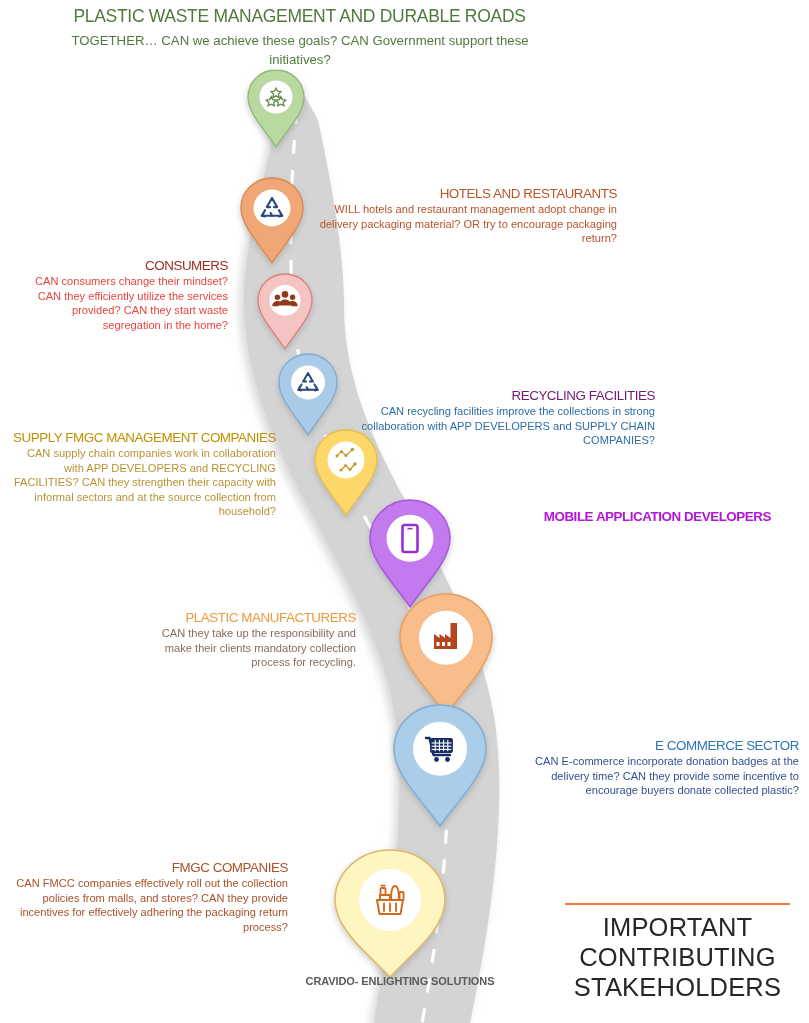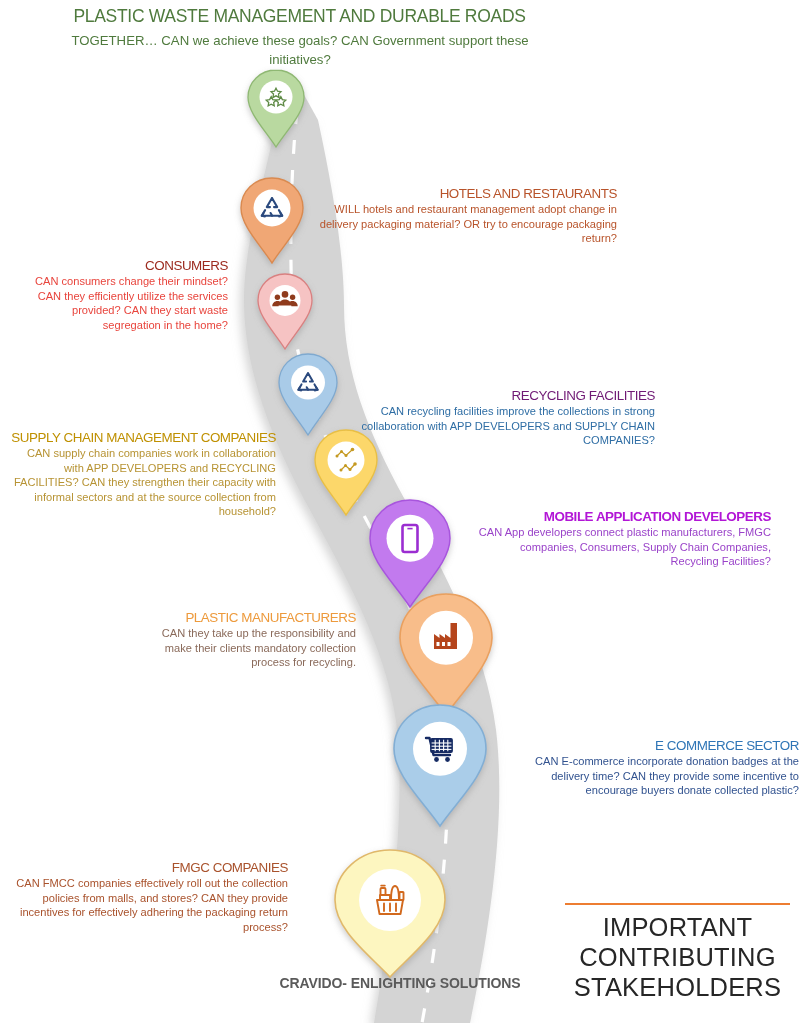--- a/index.html
+++ b/index.html
@@ -248,7 +248,7 @@
   </div>
 
   <div class="block left" style="left:8px; top:430px; width:268px;">
-    <div class="hdr" style="color:#bf9000;">SUPPLY CHAIN MANAGEMENT COMPANIES</div>
+    <div class="hdr" style="color:#bf9000;">SUPPLY FMGC MANAGEMENT COMPANIES</div>
     <div class="body" style="color:#b79333;">CAN supply chain companies work in collaboration with APP DEVELOPERS and RECYCLING FACILITIES? CAN they strengthen their capacity with informal sectors and at the source collection from household?</div>
   </div>
 

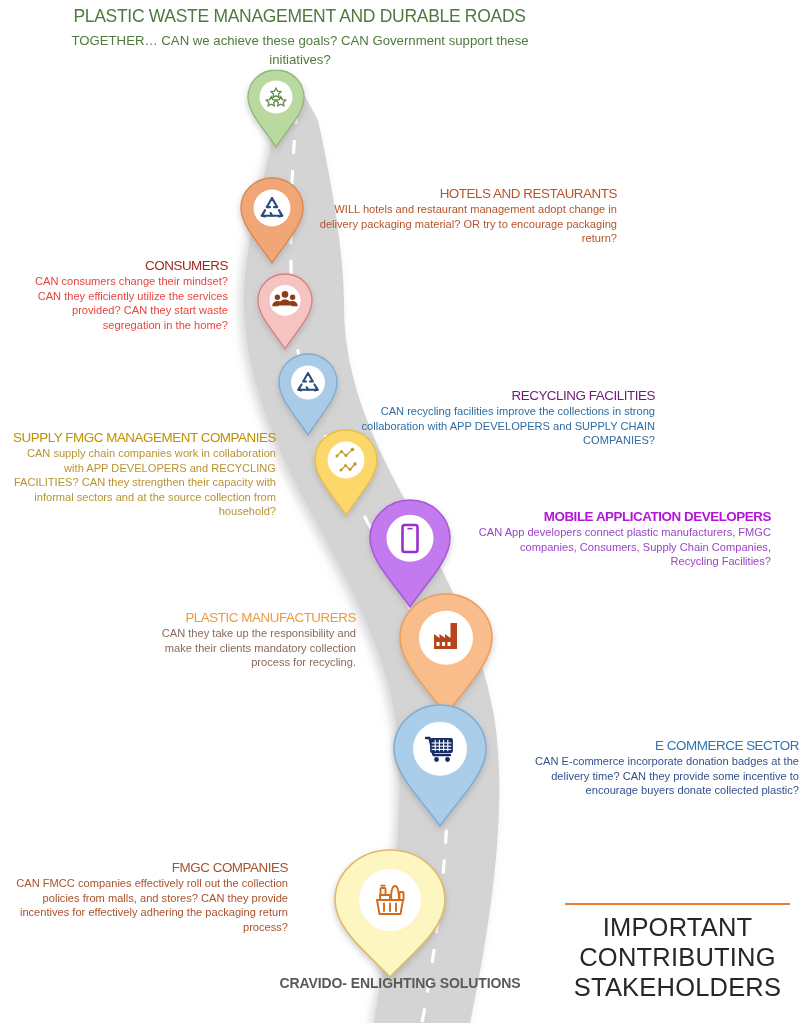--- a/index.html
+++ b/index.html
@@ -254,7 +254,6 @@
 
   <div class="block right" style="left:471px; top:509px; width:300px;">
     <div class="hdr" style="color:#b216d6;font-weight:bold;">MOBILE APPLICATION DEVELOPERS</div>
-    <div class="body" style="color:#9a43c9;">CAN App developers connect plastic manufacturers, FMGC companies, Consumers, Supply Chain Companies, Recycling Facilities?</div>
   </div>
 
   <div class="block left" style="left:150px; top:610px; width:206px;">

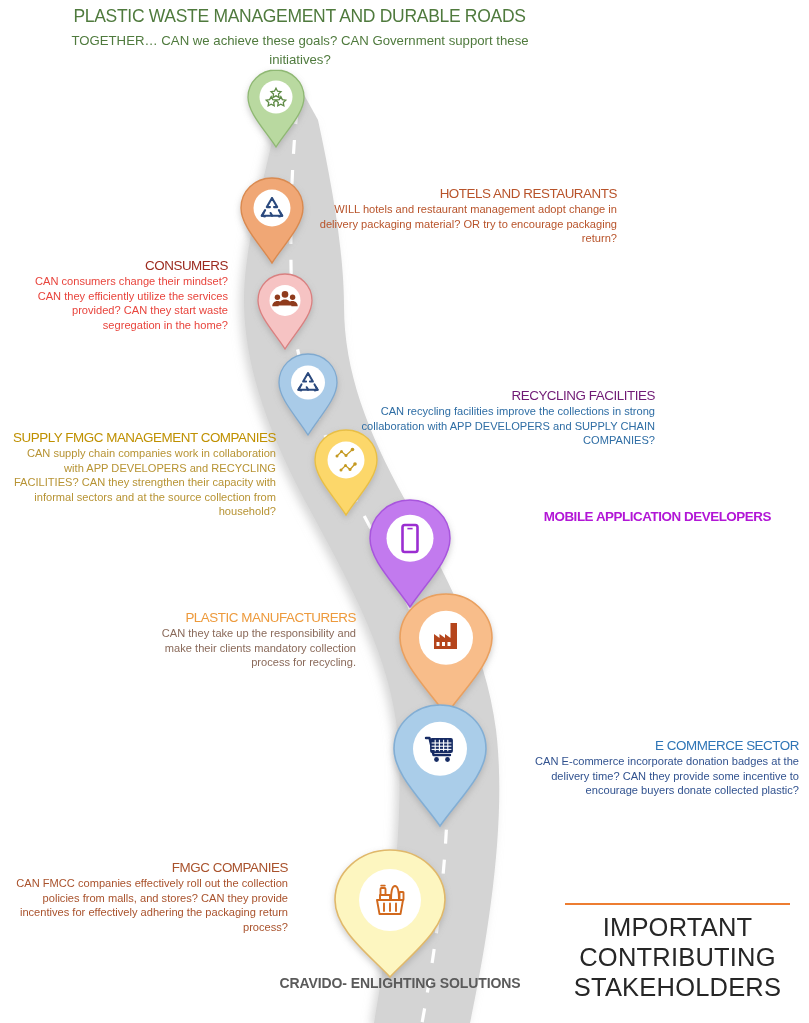--- a/index.html
+++ b/index.html
@@ -45,7 +45,7 @@
   
   .credit {
     position:absolute; left:240px; top:975px; width:320px;
-    text-align:center; font-size:14px; letter-spacing:-0.1px;
+    text-align:center; font-size:11px; letter-spacing:-0.1px;
     color:#5a5a5a; font-weight:bold;
   }
   .stake-box { position:absolute; left:565px; top:903px; width:225px; }

